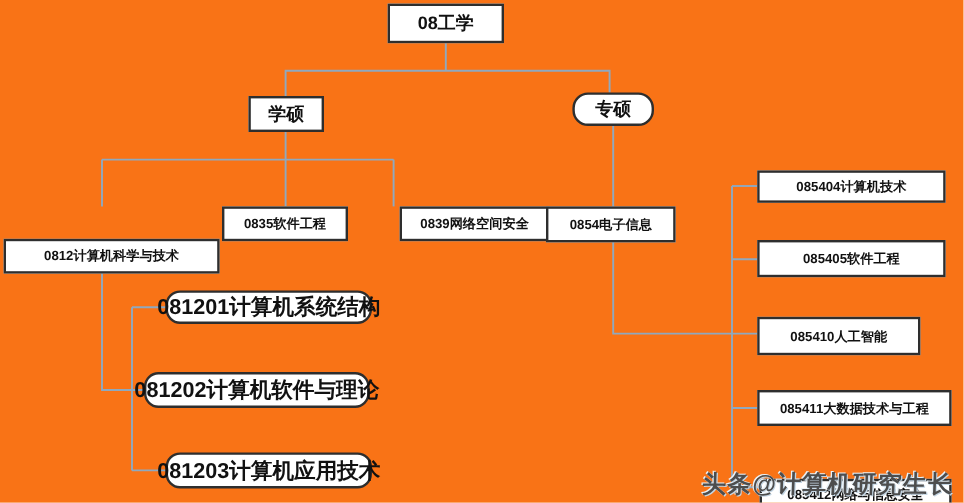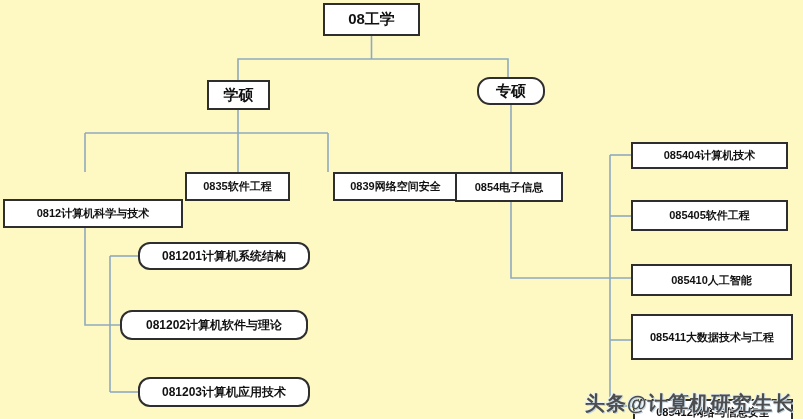--- a/index.html
+++ b/index.html
@@ -6,7 +6,7 @@
   #canvas{
     position:relative;
     width:803px;height:419px;
-    background:#fef9c3;
+    background:#f97316;
     overflow:hidden;
     font-family:"Liberation Sans","DejaVu Sans",sans-serif;
   }

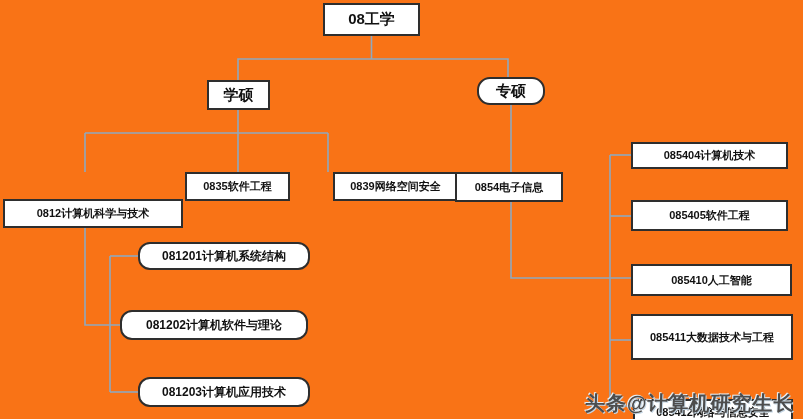--- a/index.html
+++ b/index.html
@@ -22,7 +22,7 @@
     font-size:11px;
   }
   .node.big{font-size:15px;}
-  .node.mid{font-size:12px;border-radius:12px;}
+  .node.mid{font-size:18px;border-radius:12px;}
   #watermark{
     position:absolute;
     font-weight:bold;

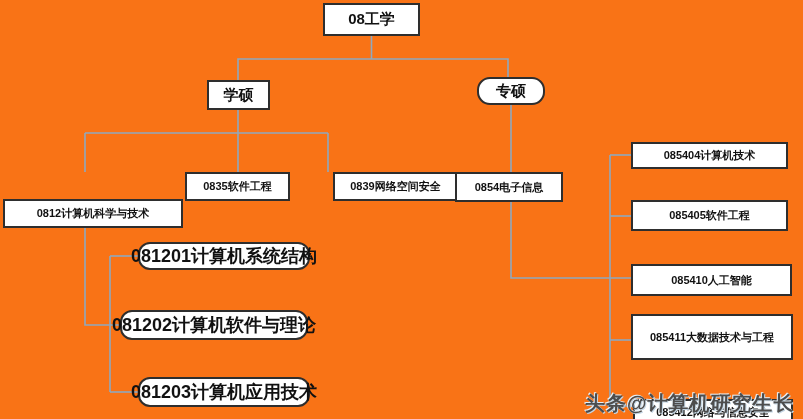--- a/index.html
+++ b/index.html
@@ -69,7 +69,7 @@
       <div class="node mid" style="left: 138px; top: 377px; width: 172px; height: 30px;">081203计算机应用技术</div>
       <div class="node" style="left: 631px; top: 142px; width: 157px; height: 27px;">085404计算机技术</div>
       <div class="node" style="left: 631px; top: 200px; width: 157px; height: 31px;">085405软件工程</div>
-      <div class="node" style="left: 631px; top: 264px; width: 161px; height: 32px;">085410人工智能</div>
+      <div class="node" style="left: 631px; top: 264px; width: 136px; height: 32px;">085410人工智能</div>
       <div class="node" style="left: 631px; top: 314px; width: 162px; height: 46px;">085411大数据技术与工程</div>
       <div class="node" style="left: 633px; top: 399px; width: 160px; height: 27px;">085412网络与信息安全</div>
     </div>

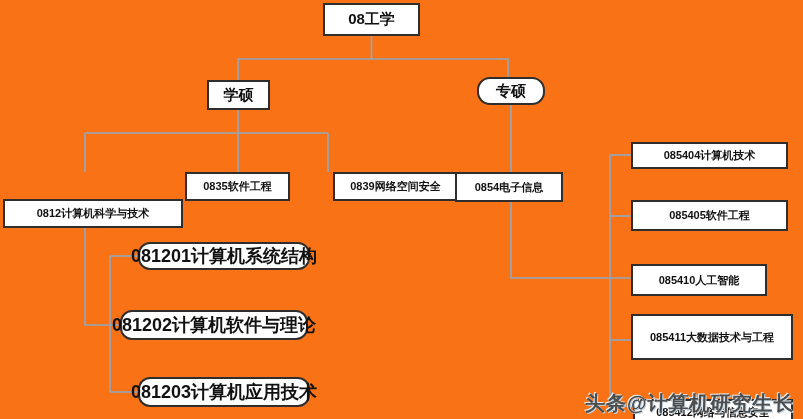--- a/index.html
+++ b/index.html
@@ -70,7 +70,7 @@
       <div class="node" style="left: 631px; top: 142px; width: 157px; height: 27px;">085404计算机技术</div>
       <div class="node" style="left: 631px; top: 200px; width: 157px; height: 31px;">085405软件工程</div>
       <div class="node" style="left: 631px; top: 264px; width: 136px; height: 32px;">085410人工智能</div>
-      <div class="node" style="left: 631px; top: 314px; width: 162px; height: 46px;">085411大数据技术与工程</div>
+      <div class="node" style="left: 631px; top: 325px; width: 162px; height: 30px;">085411大数据技术与工程</div>
       <div class="node" style="left: 633px; top: 399px; width: 160px; height: 27px;">085412网络与信息安全</div>
     </div>
   <div id="watermark" style="right:8px;bottom:2px;">头条@计算机研究生长</div>

